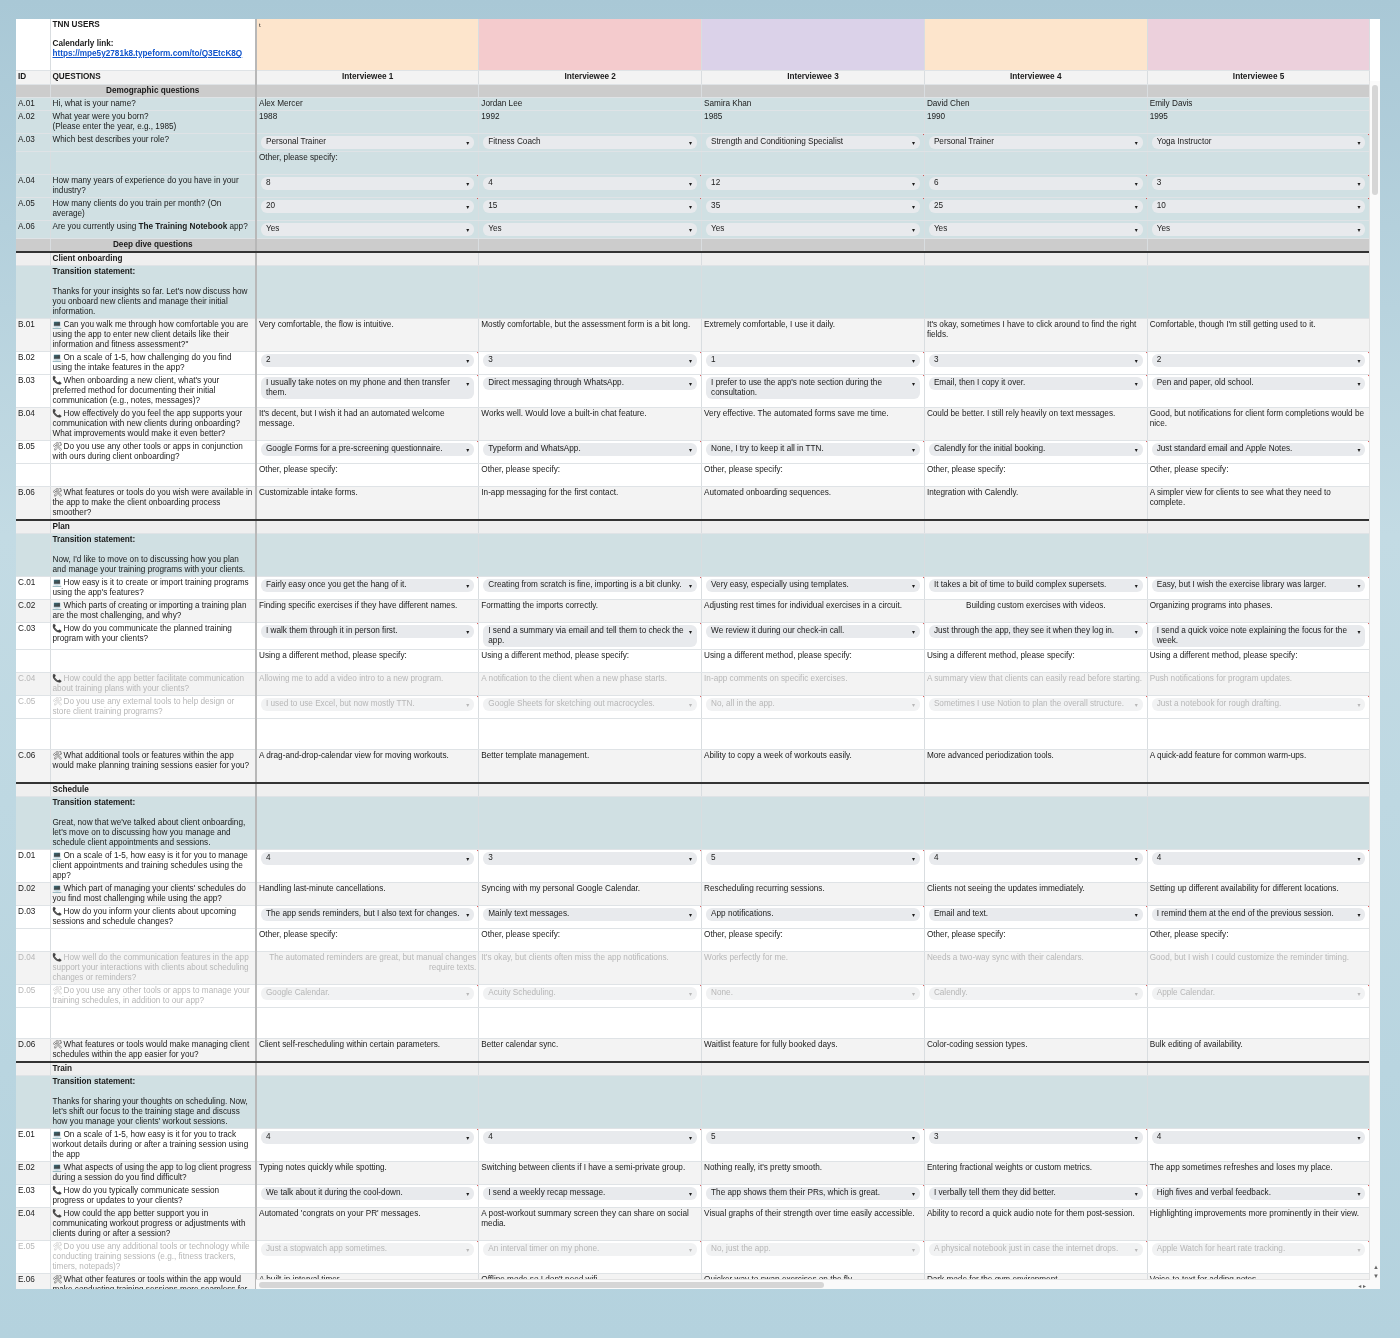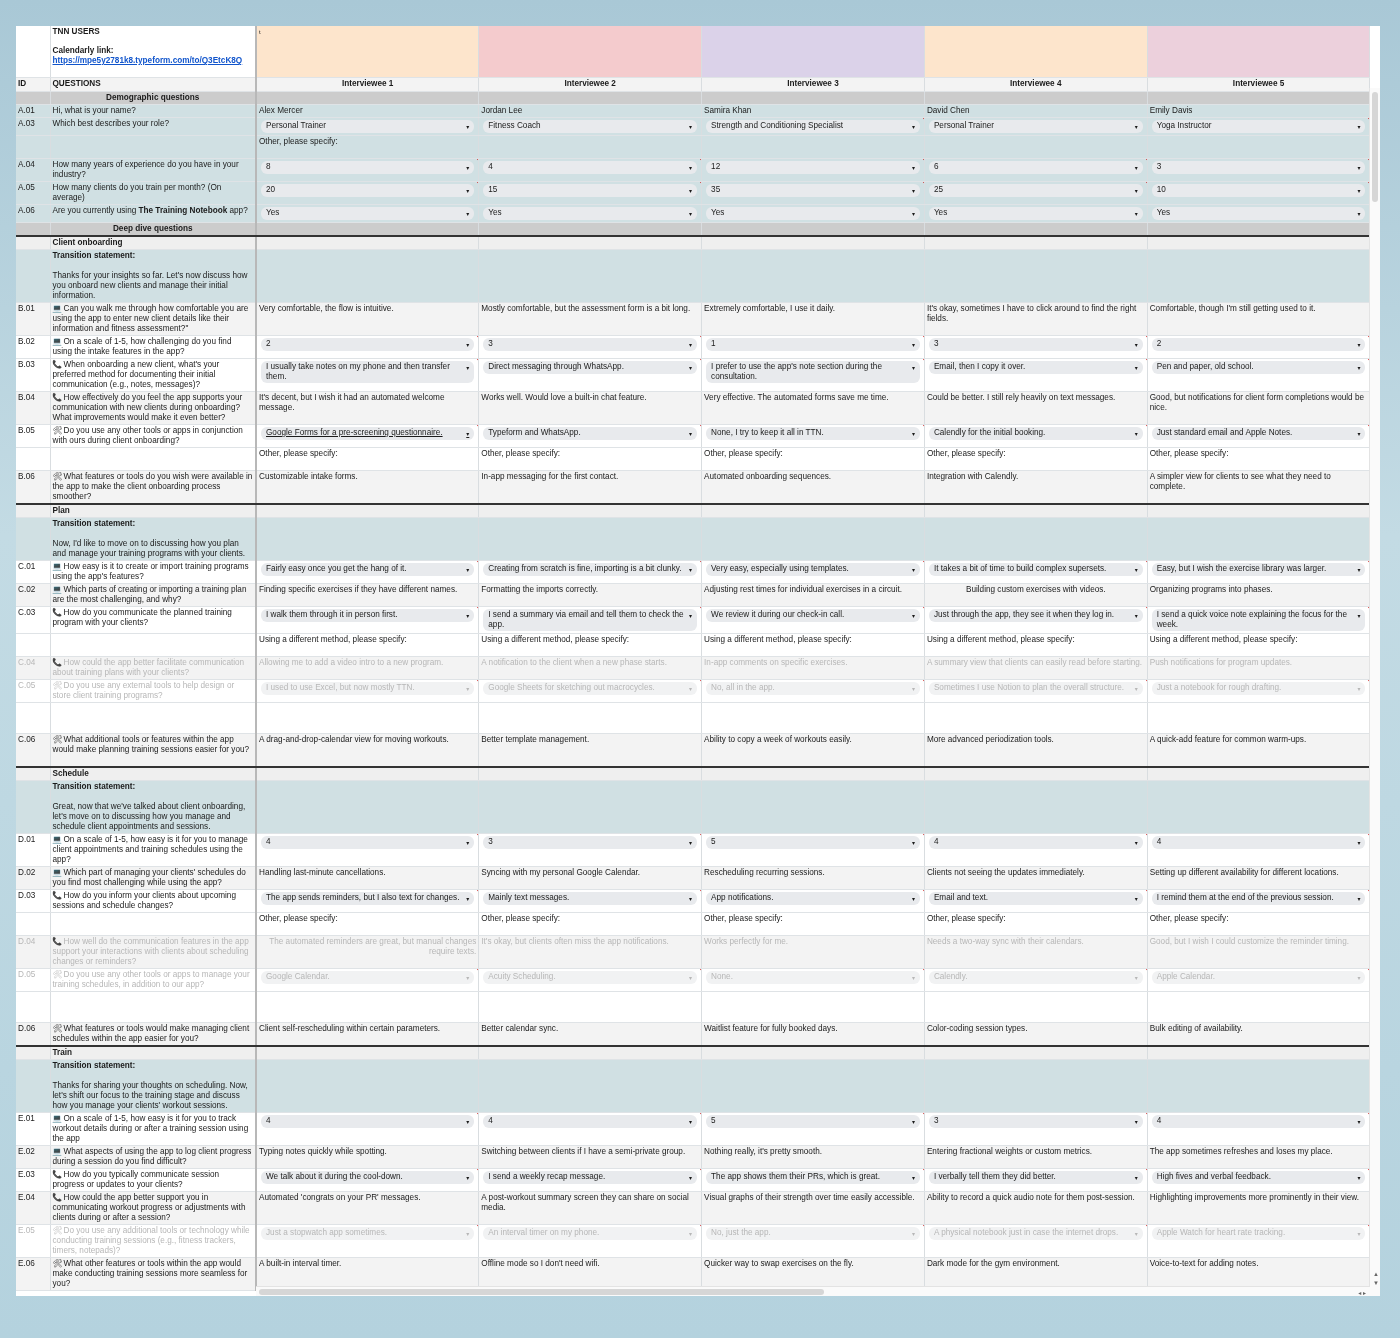--- a/index.html
+++ b/index.html
@@ -4,7 +4,7 @@
 <style>
   html,body{margin:0;padding:0;}
   body{width:1400px;height:1338px;overflow:hidden;background:linear-gradient(180deg,#a9c8d6 0%,#c3dbe4 40%,#b4d2de 100%);font-family:"Liberation Sans",sans-serif;font-size:8.2px;color:#1b1b1b;position:relative;}
-  .sheet{position:absolute;left:16px;top:26px;width:1364px;height:1270px;background:#fff;overflow:hidden;}
+  .sheet{position:absolute;left:16px;top:19px;width:1364px;height:1270px;background:#fff;overflow:hidden;}
   table{border-collapse:collapse;table-layout:fixed;width:1354px;}
   td{border-right:1px solid #d9dde0;border-bottom:1px solid #dfe3e6;padding:1px 2px;vertical-align:top;line-height:10px;overflow:hidden;}
   col.c-id{width:34px} col.c-q{width:206px} col.c-a{width:222.8px}

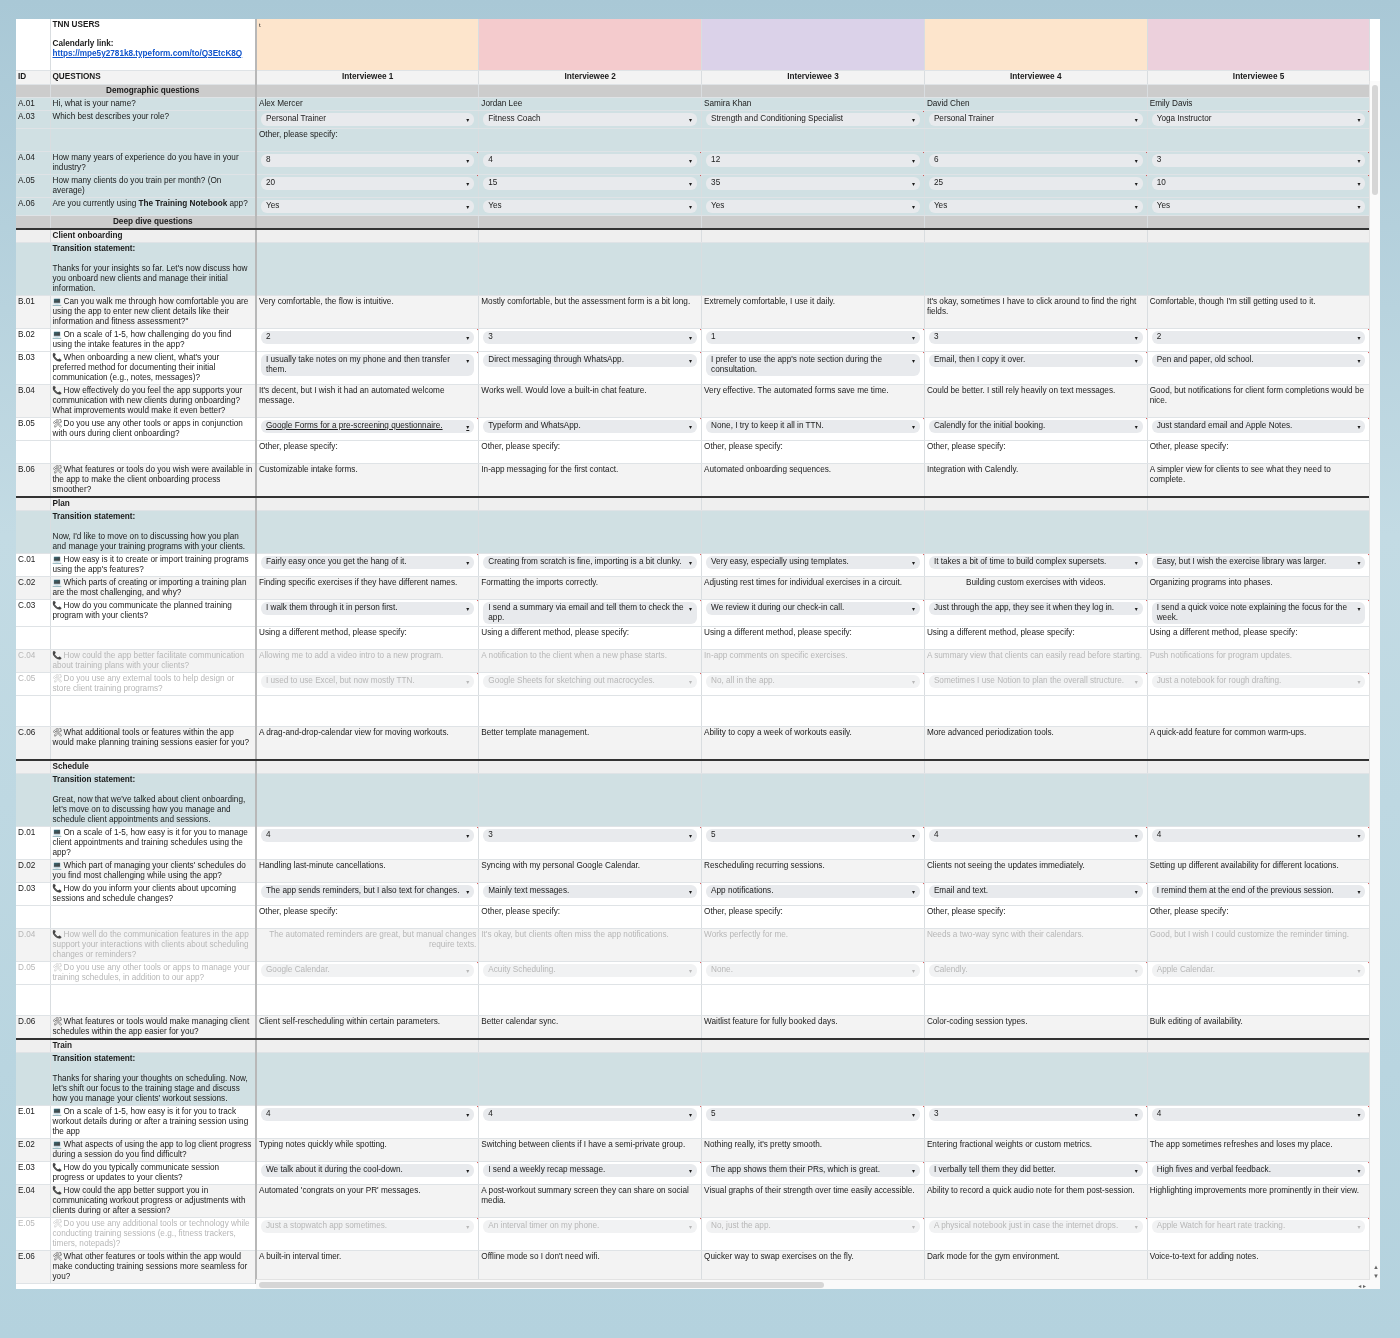--- a/index.html
+++ b/index.html
@@ -93,6 +93,16 @@
           <td>Emily Davis</td>
         </tr>
         <tr class="blue">
+          <td>A.02</td>
+          <td class="qcol" style="white-space: pre-line;">What year were you born?
+(Please enter the year, e.g., 1985)</td>
+          <td style="height: 20px;">1988</td>
+          <td style="height: 20px;">1992</td>
+          <td style="height: 20px;">1985</td>
+          <td style="height: 20px;">1990</td>
+          <td style="height: 20px;">1995</td>
+        </tr>
+        <tr class="blue">
           <td>A.03</td>
           <td class="qcol" style="white-space: pre-line;">Which best describes your role?</td>
           <td>

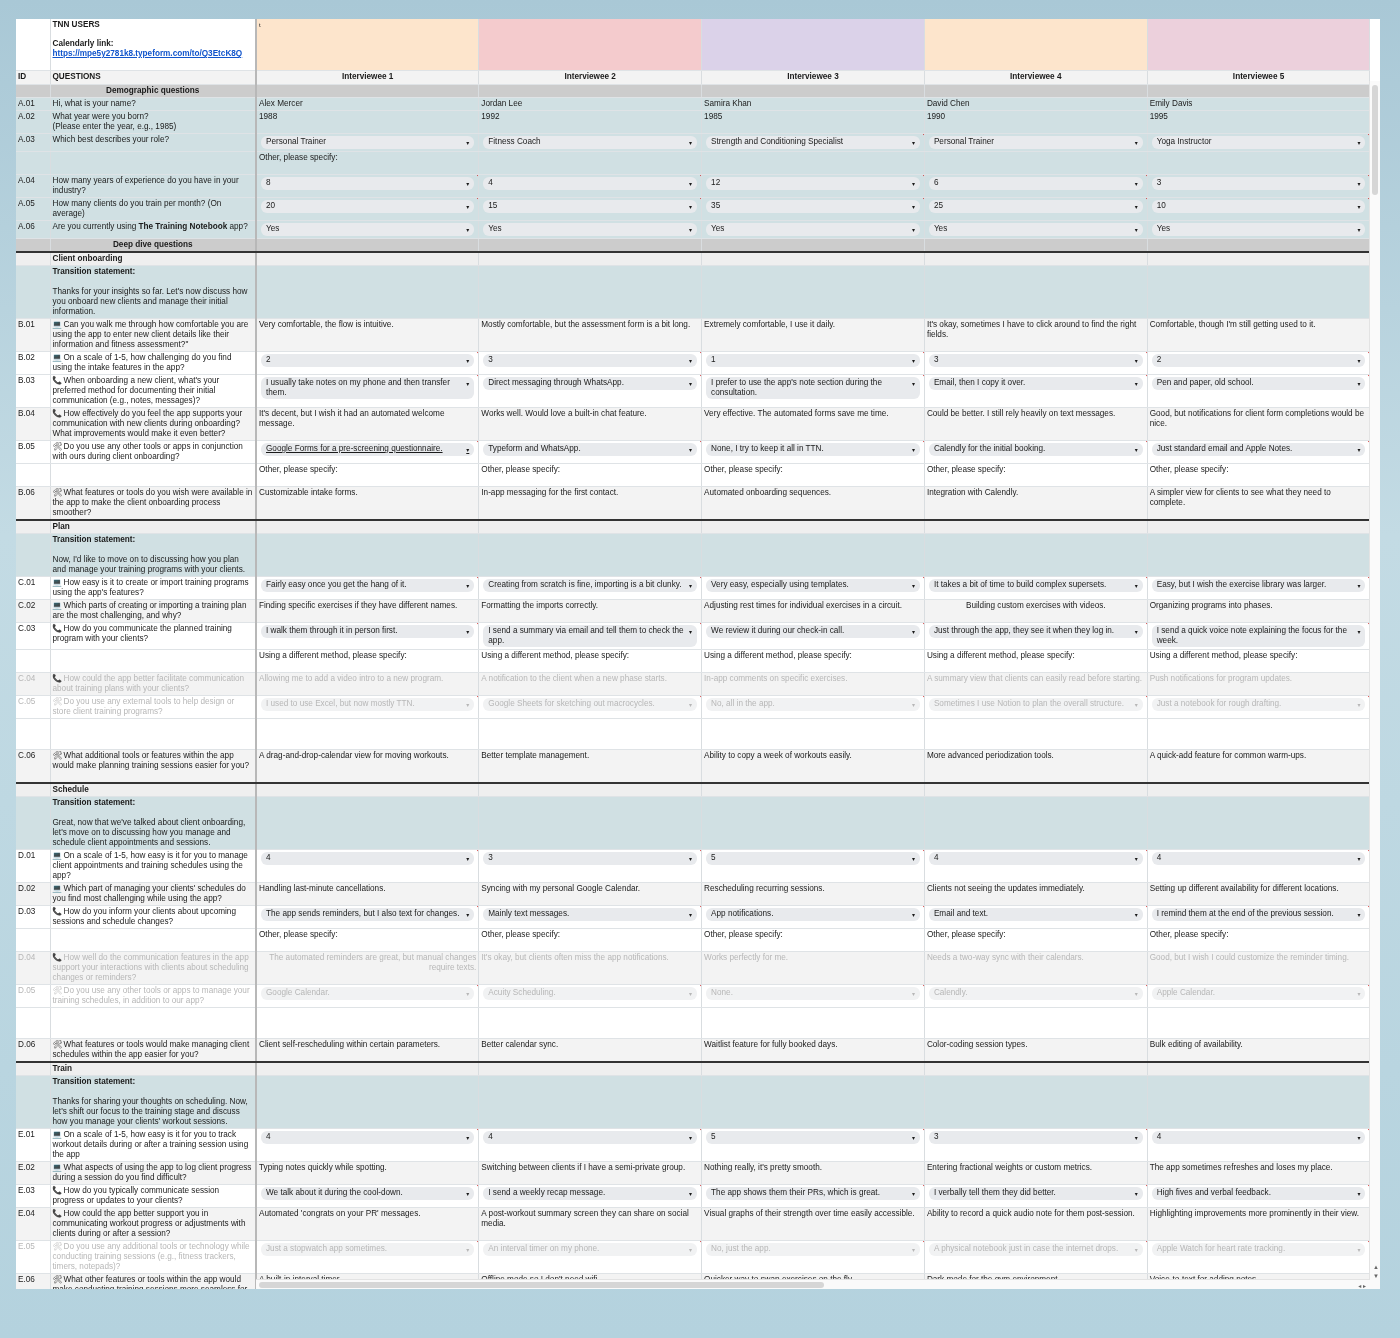--- a/index.html
+++ b/index.html
@@ -389,7 +389,7 @@
         <tr class="white">
           <td>B.05</td>
           <td class="qcol"><span class="icon">🛠</span><span>Do you use any other tools or apps in conjunction with ours during client onboarding?</span></td>
-          <td style="height: 18px; text-decoration: underline;">
+          <td style="height: 18px;">
             <div class="dd blurred">
               <span>Google Forms for a pre-screening questionnaire.</span>
               <span class="arrow">▾</span>

